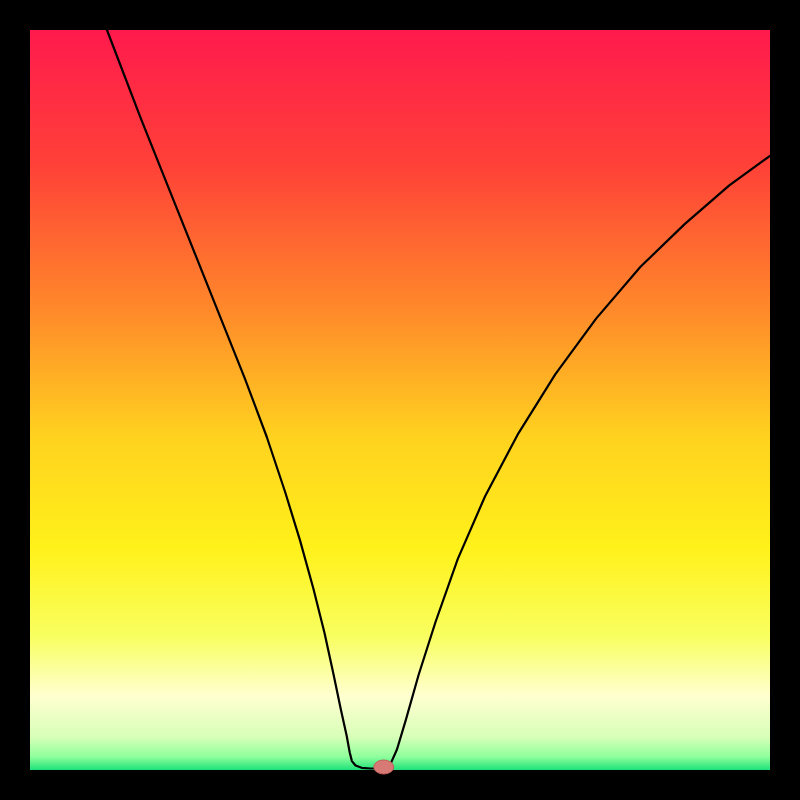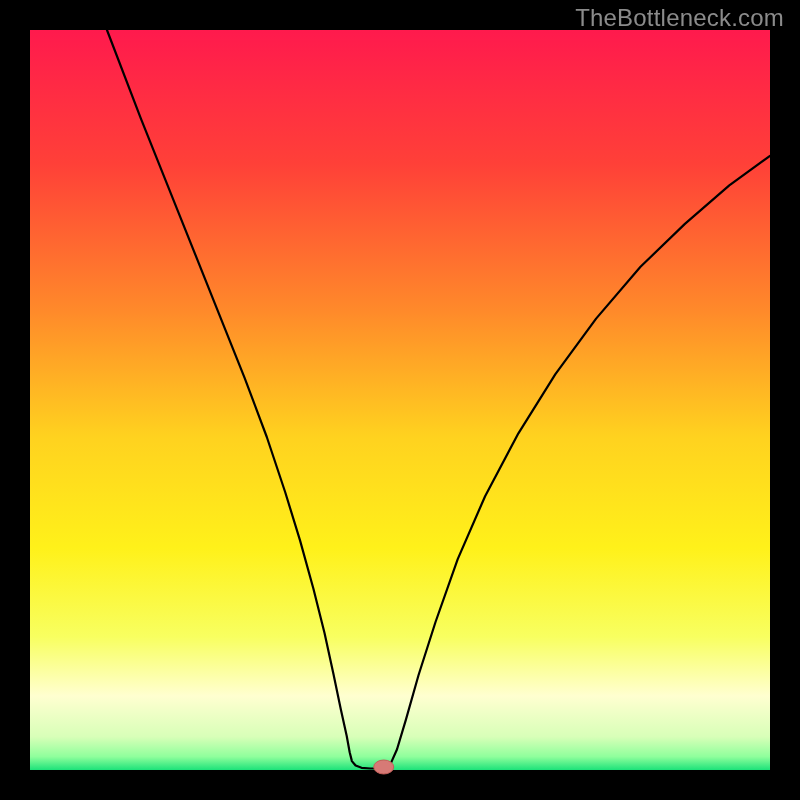--- a/index.html
+++ b/index.html
@@ -57,7 +57,6 @@
     <path id="curve-path" fill="none" d="M106.96 30.00 L141.00 118.80 L178.00 211.30 L215.00 303.80 L244.60 377.80 L266.80 437.00 L285.30 492.50 L300.10 540.60 L313.42 588.70 L324.52 633.10 L333.40 673.80 L340.80 709.32 L346.72 735.96 L349.68 752.24 L351.90 761.12 L355.60 765.56 L361.52 767.78 L370.40 768.52 L379.28 768.52 L385.20 767.78 L391.12 762.60 L397.04 749.28 L405.92 719.68 L418.50 675.28 L435.52 622.00 L457.72 559.10 L485.10 496.20 L518.40 433.30 L555.40 374.10 L596.10 318.60 L640.50 266.80 L684.90 223.88 L729.30 185.40 L770.00 155.80" stroke="#000000" stroke-width="2.2" stroke-linejoin="round" stroke-linecap="round"></path>
     <ellipse id="min-marker" cx="383.72" cy="767.00" rx="10" ry="7" fill="#d77a76" stroke="#c55e59" stroke-width="1"></ellipse>
   </svg>
-  <div class="watermark">TheBottleneck.com</div>
 </div>
 
 </body></html>

